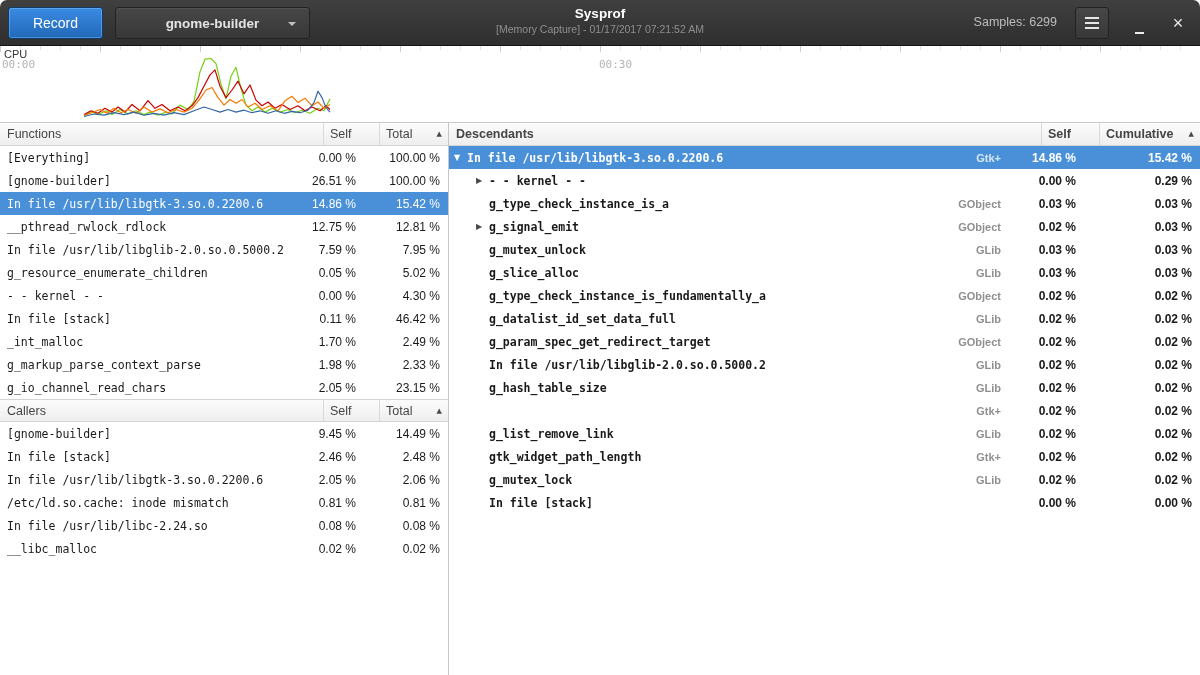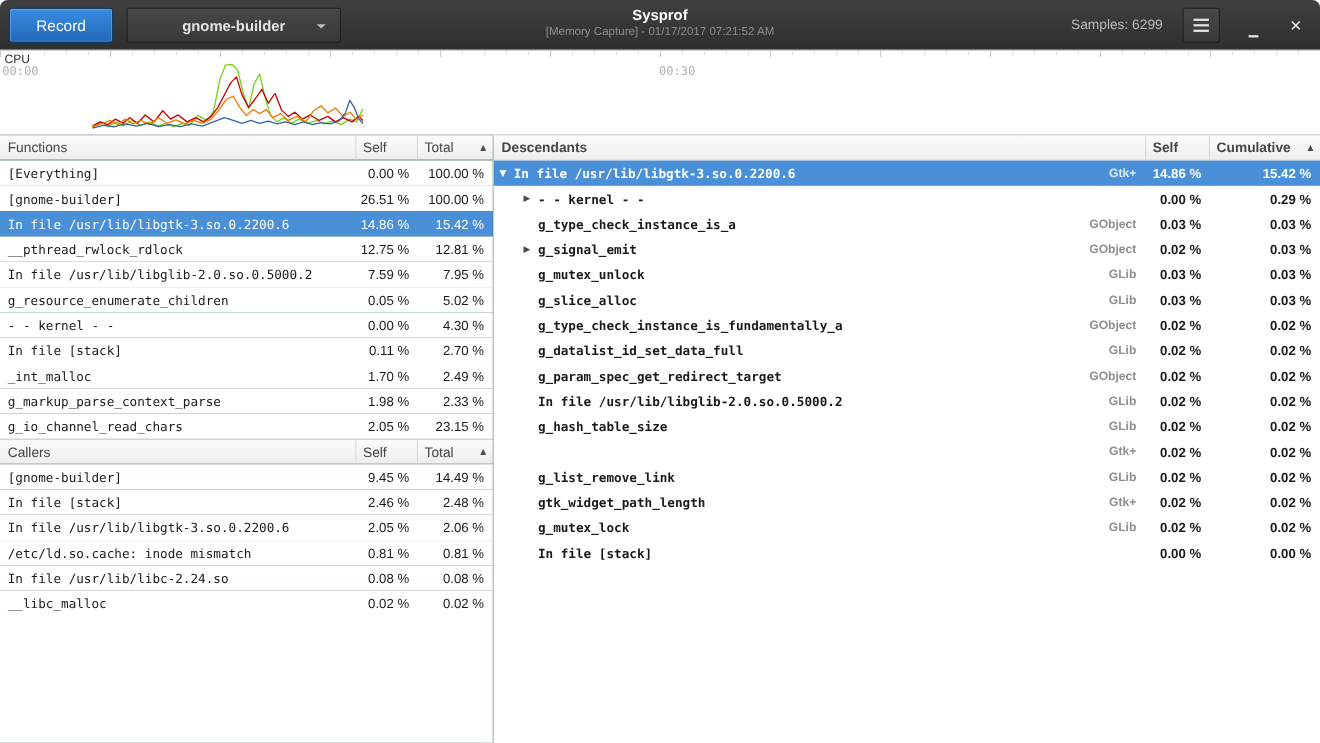--- a/index.html
+++ b/index.html
@@ -71,7 +71,7 @@
     font-family:"DejaVu Sans", sans-serif; }
 
   .row { display:flex; align-items:center; height:23px; flex:none;
-    font-size:12px; color:#1a1a1a; background:#fff; }
+    font-size:12px; color:#1a1a1a; background:#fff;gap:16px; }
   .row .name { flex:1; padding-left:7px; font-family:"DejaVu Sans Mono", monospace;
     font-size:11.5px; white-space:nowrap; overflow:hidden; }
   .num { text-align:right; padding-right:8px; font-size:12px; }

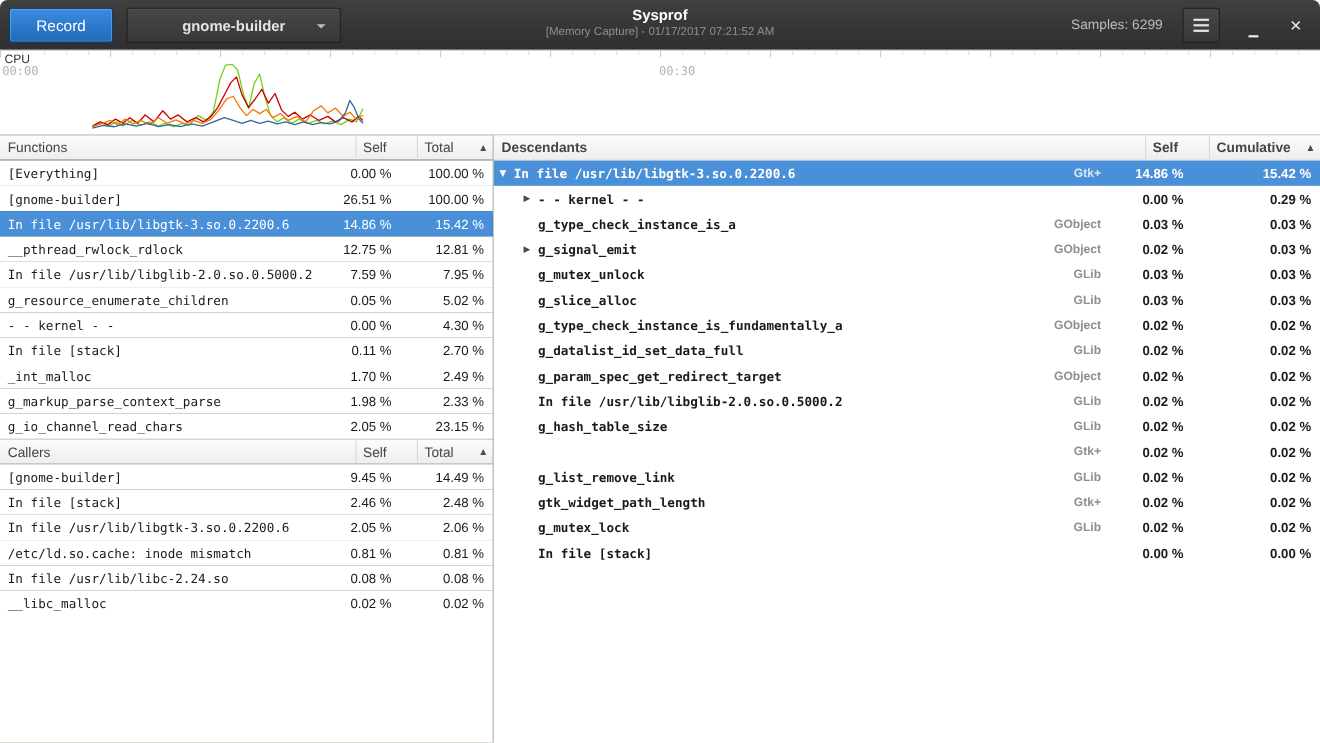--- a/index.html
+++ b/index.html
@@ -254,7 +254,7 @@
   <div class="row">
     <span class="name">In file [stack]</span>
     <span class="num self">0.11 %</span>
-    <span class="num total">2.70 %</span>
+    <span class="num total">46.42 %</span>
   </div>
 
   <div class="row">

